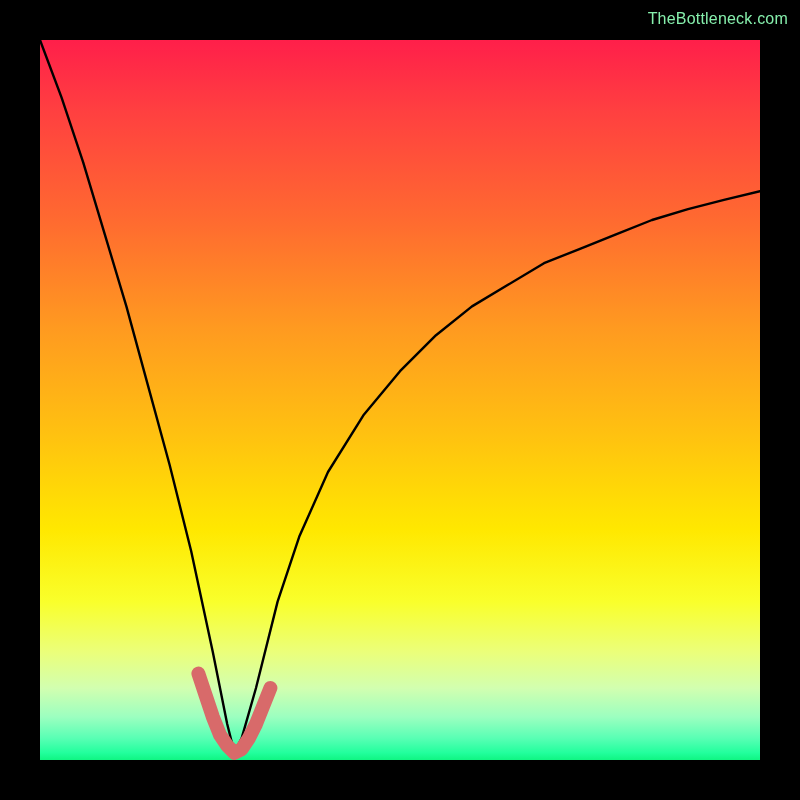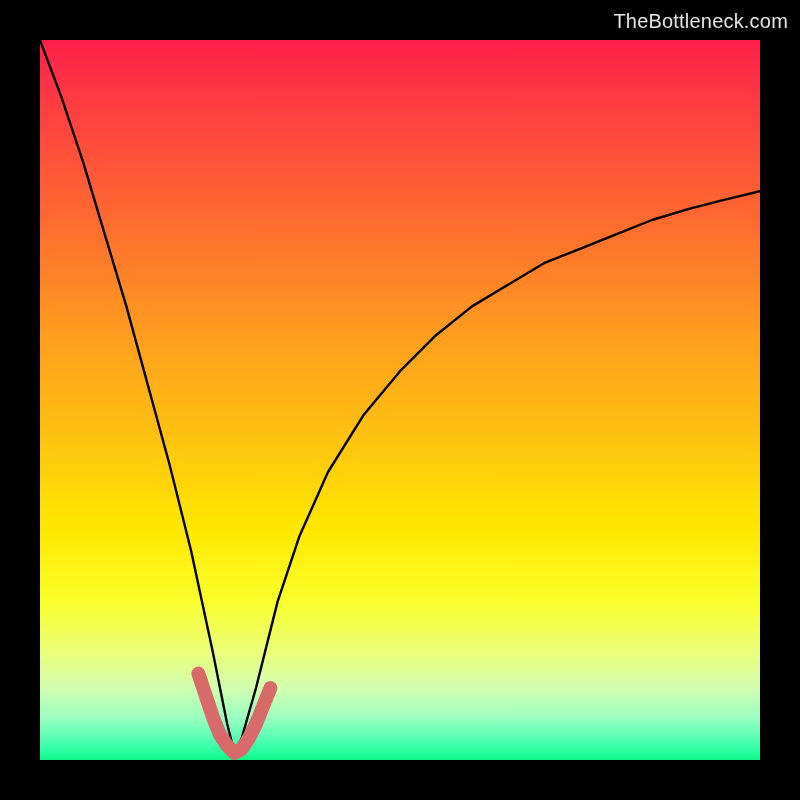--- a/index.html
+++ b/index.html
@@ -37,8 +37,8 @@
     position: absolute;
     top: 10px;
     right: 12px;
-    color: #e5e5e5;
-    font-size: 20px;
+    color: #86efac;
+    font-size: 16px;
     font-weight: 500;
     letter-spacing: 0.2px;
     user-select: none;

